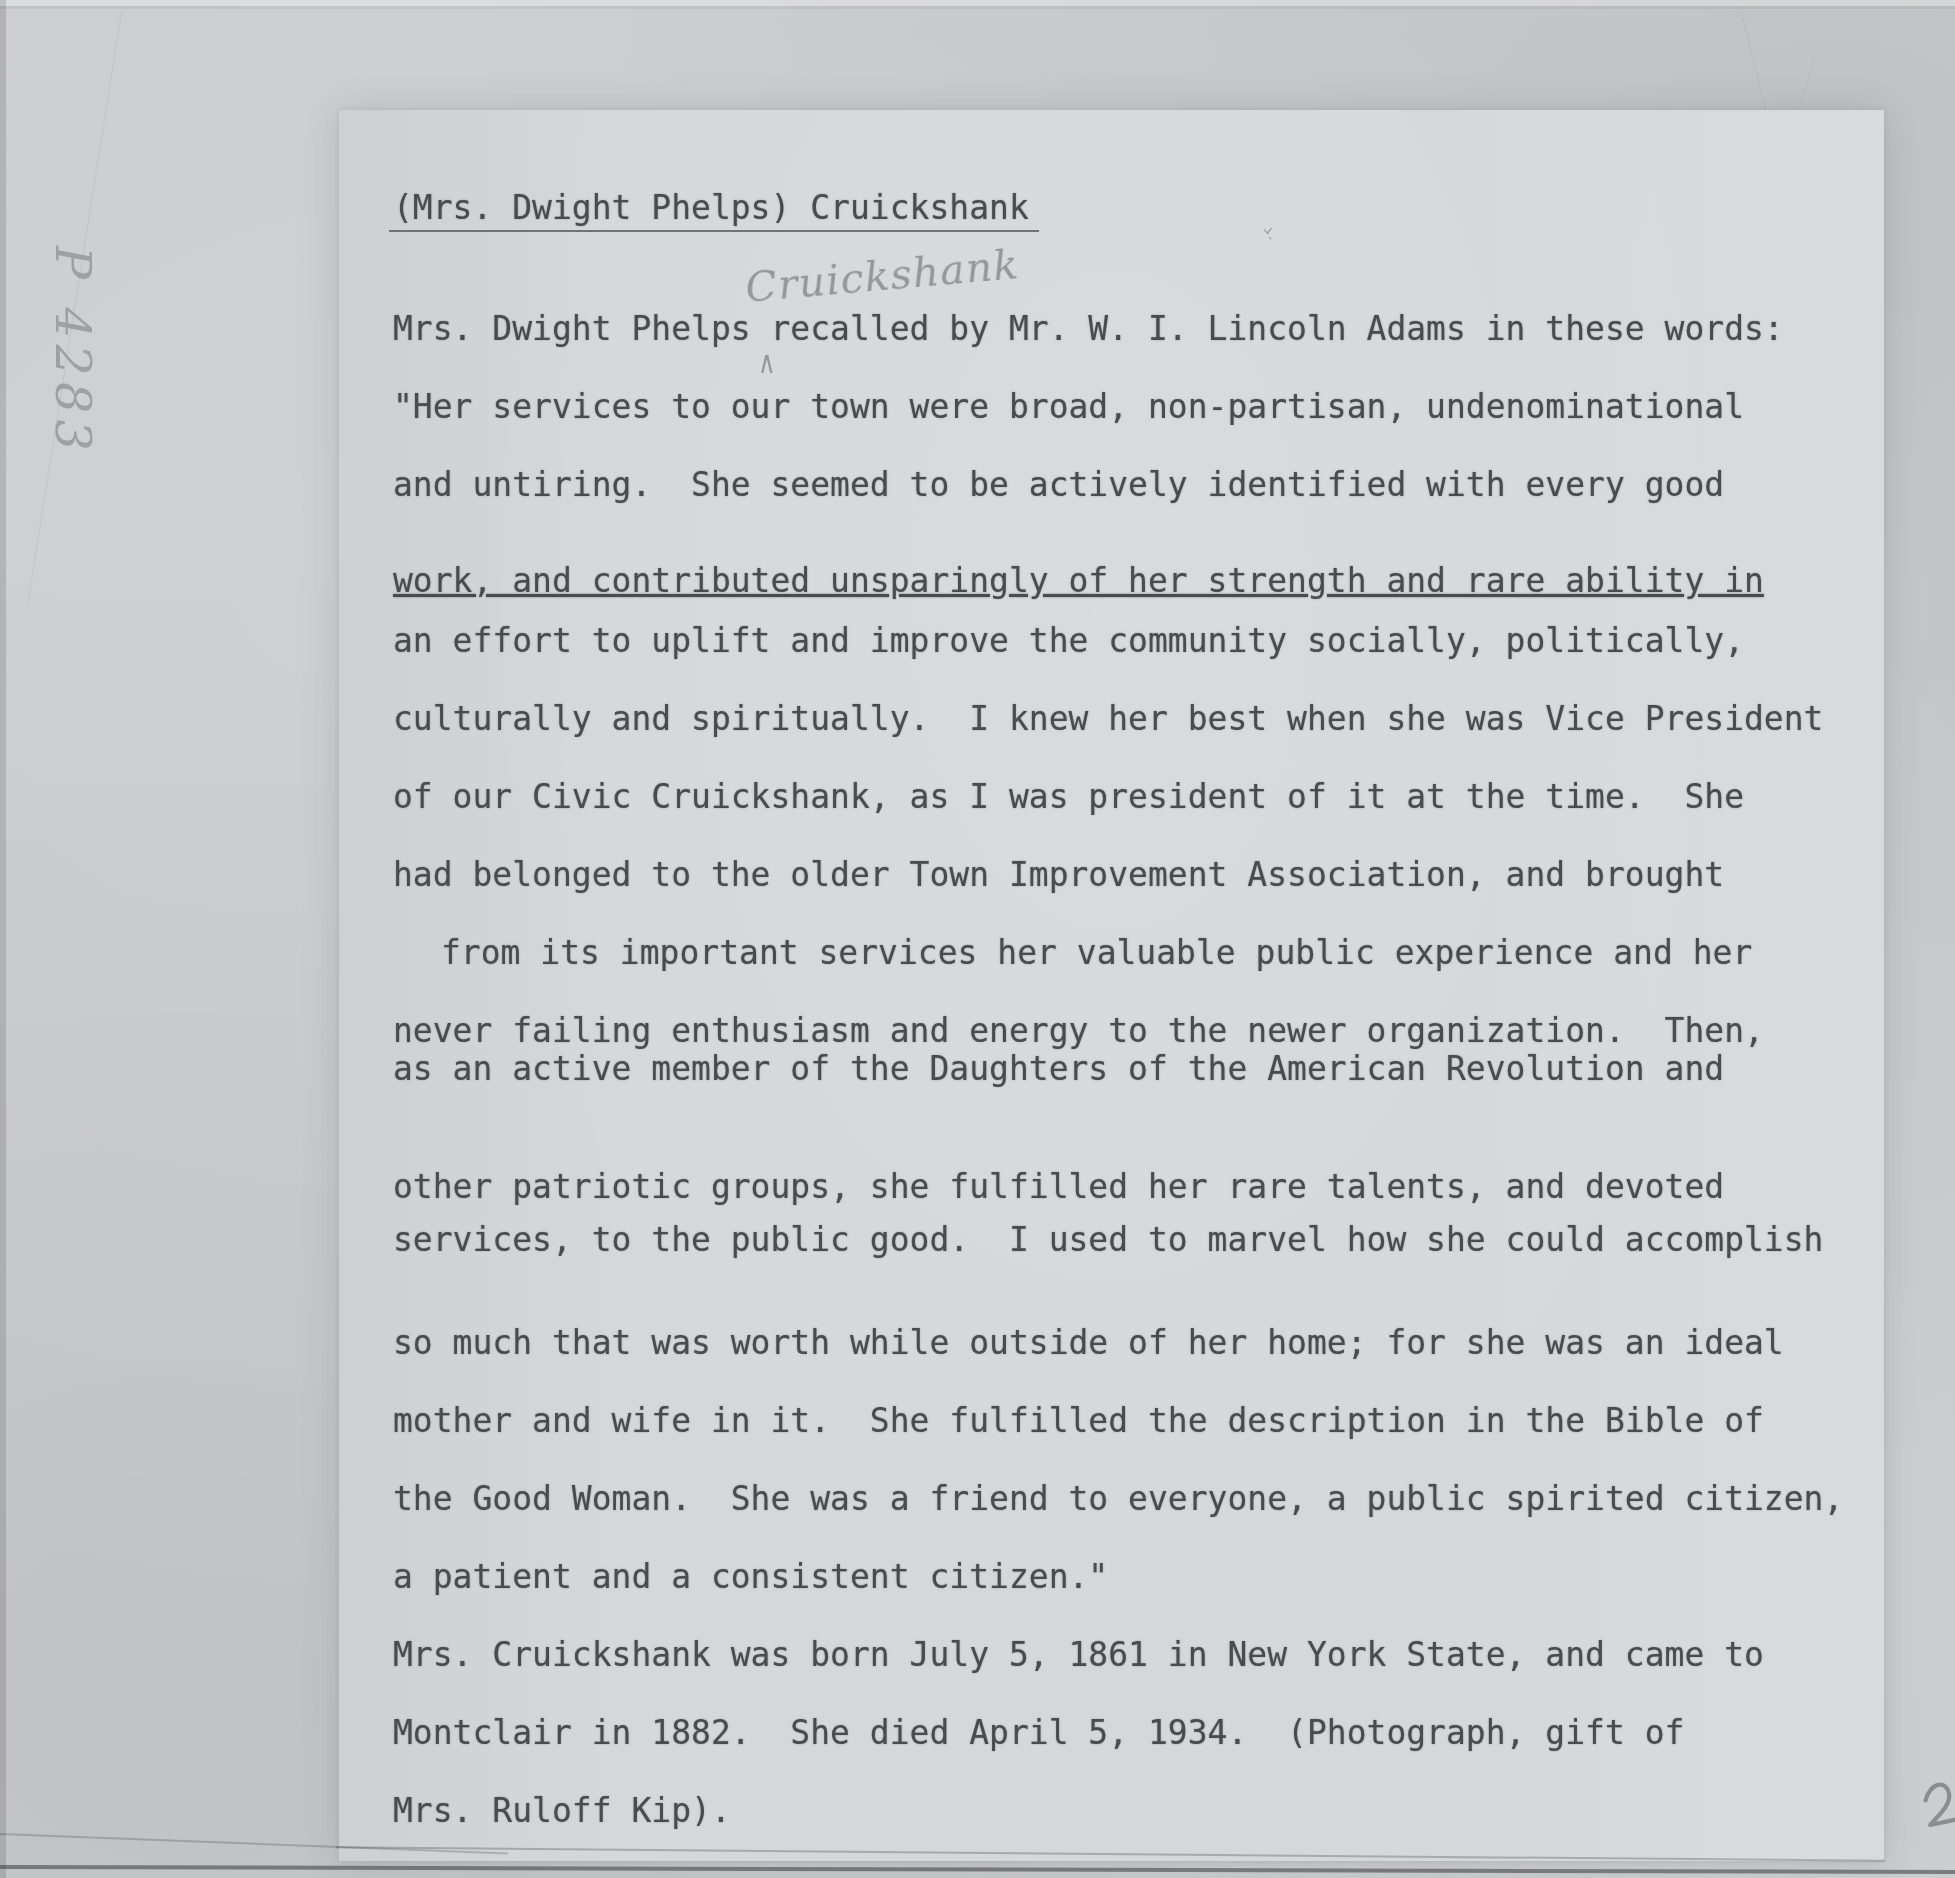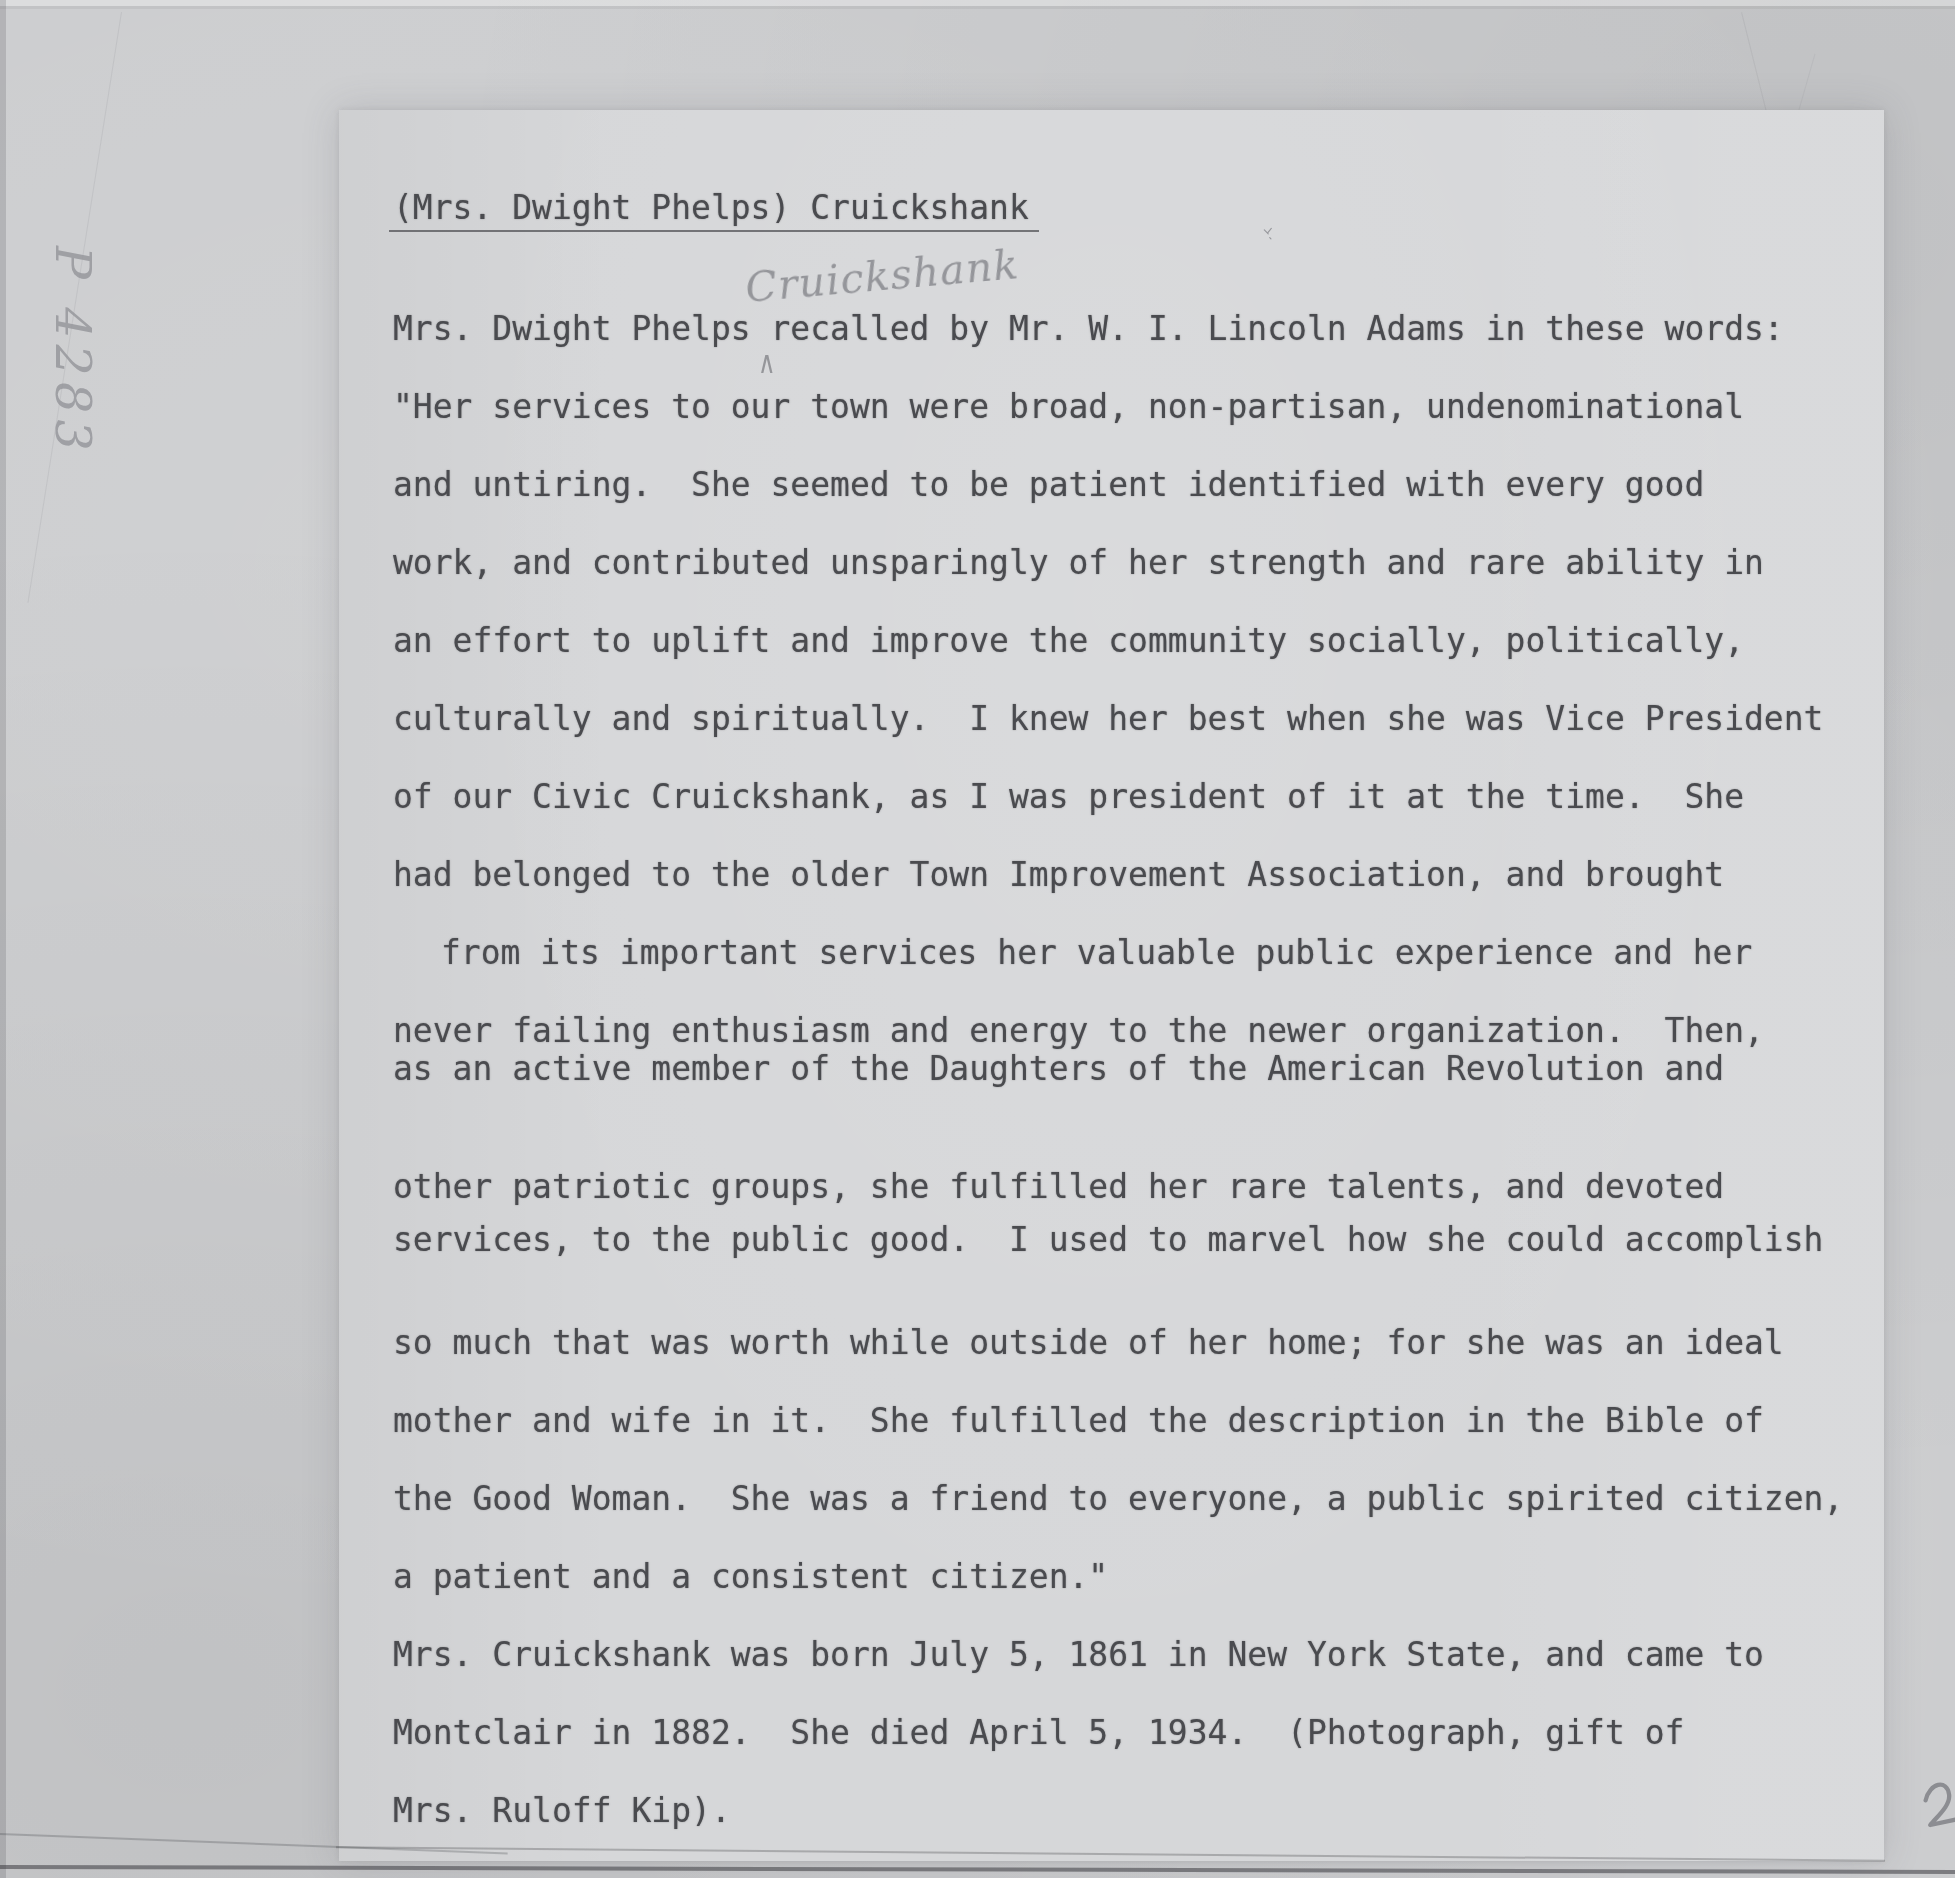--- a/index.html
+++ b/index.html
@@ -82,7 +82,7 @@
   <div id="typed-lines">
       <div class="typed" style="top: 312px;">Mrs. Dwight Phelps recalled by Mr. W. I. Lincoln Adams in these words:</div>
       <div class="typed" style="top: 390px;">"Her services to our town were broad, non-partisan, undenominational</div>
-      <div class="typed" style="top: 468px;">and untiring.  She seemed to be patient identified with every good</div>
+      <div class="typed" style="top: 468px;">and untiring.  She seemed to be actively identified with every good</div>
       <div class="typed" style="top: 546px;">work, and contributed unsparingly of her strength and rare ability in</div>
       <div class="typed" style="top: 624px;">an effort to uplift and improve the community socially, politically,</div>
       <div class="typed" style="top: 702px;">culturally and spiritually.  I knew her best when she was Vice President</div>

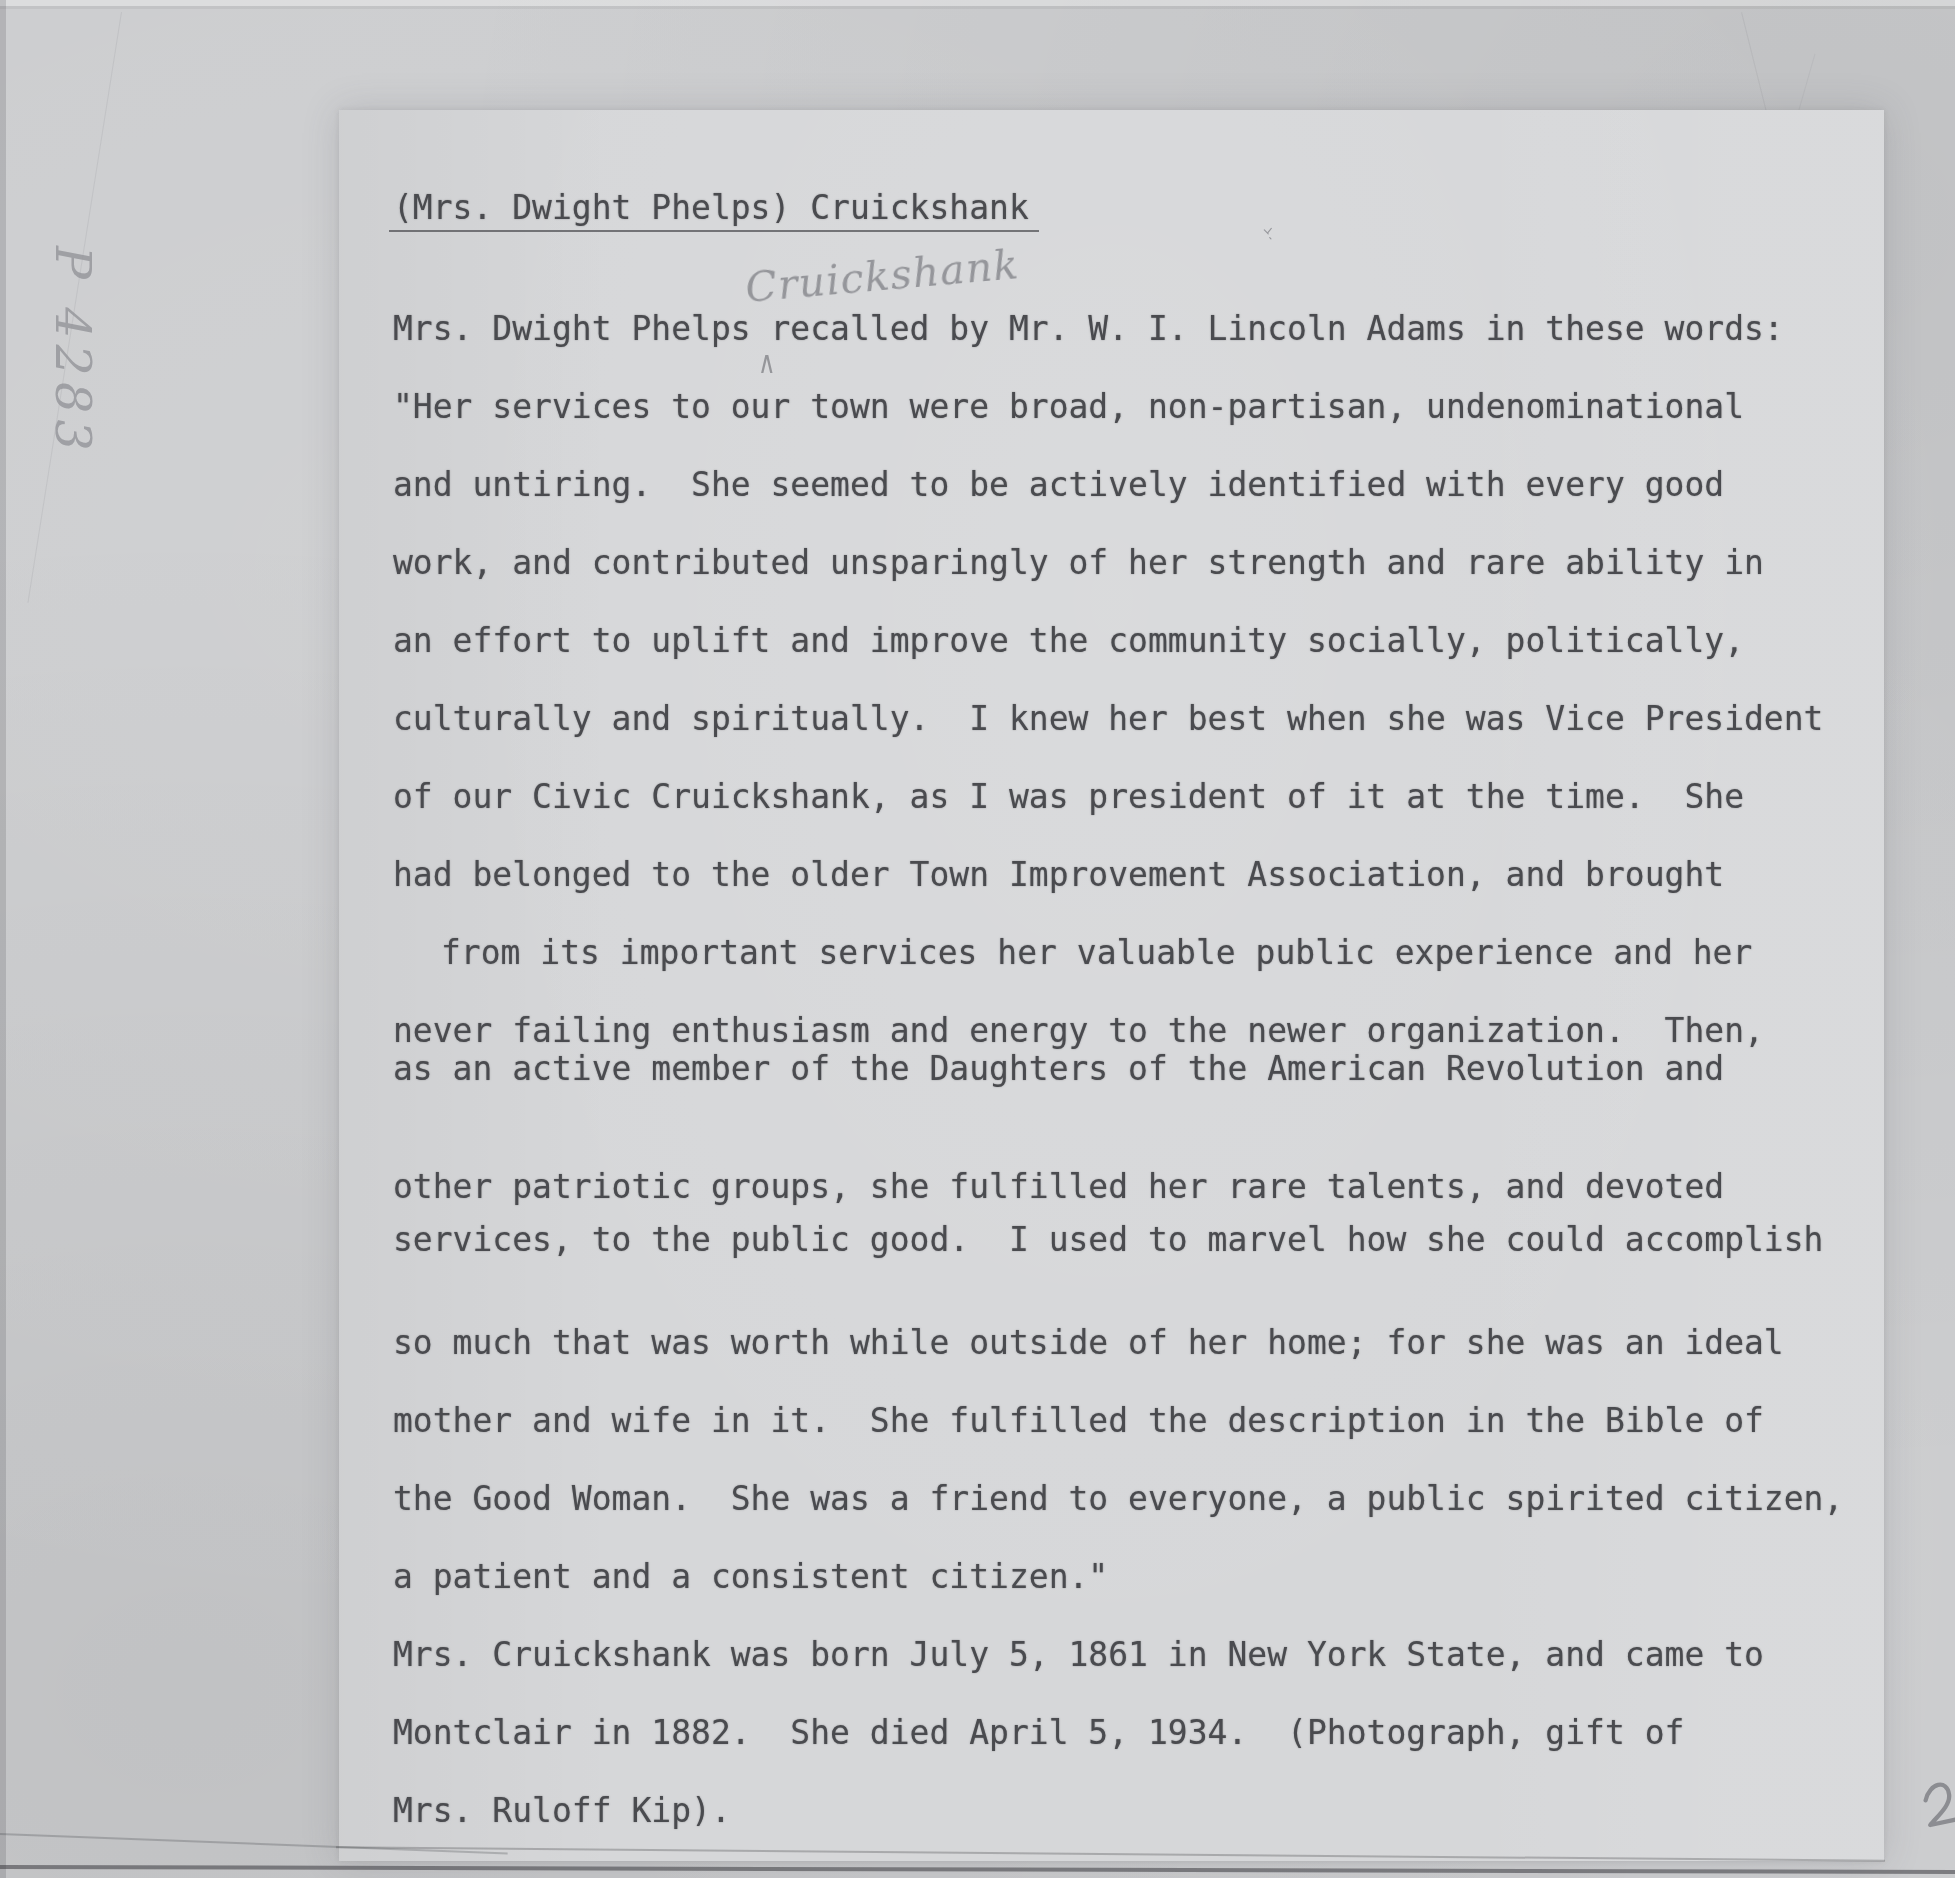--- a/index.html
+++ b/index.html
@@ -83,7 +83,7 @@
       <div class="typed" style="top: 312px;">Mrs. Dwight Phelps recalled by Mr. W. I. Lincoln Adams in these words:</div>
       <div class="typed" style="top: 390px;">"Her services to our town were broad, non-partisan, undenominational</div>
       <div class="typed" style="top: 468px;">and untiring.  She seemed to be actively identified with every good</div>
-      <div class="typed" style="top: 546px;">work, and contributed unsparingly of her strength and rare ability in</div>
+      <div class="typed" style="top: 564px; text-decoration: underline;">work, and contributed unsparingly of her strength and rare ability in</div>
       <div class="typed" style="top: 624px;">an effort to uplift and improve the community socially, politically,</div>
       <div class="typed" style="top: 702px;">culturally and spiritually.  I knew her best when she was Vice President</div>
       <div class="typed" style="top: 780px;">of our Civic Cruickshank, as I was president of it at the time.  She</div>

